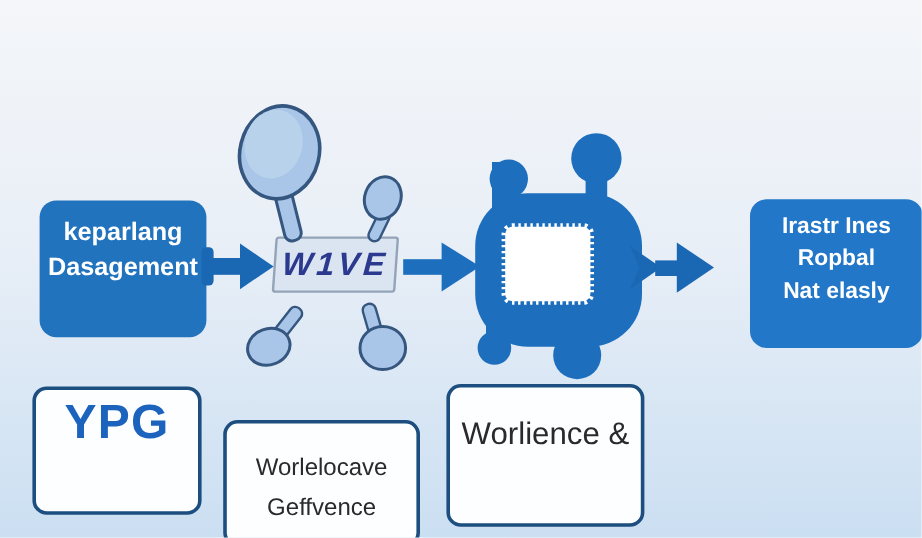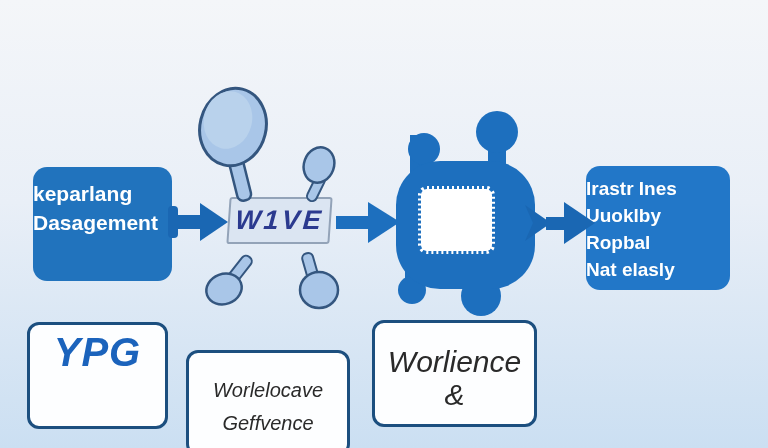--- a/index.html
+++ b/index.html
@@ -15,7 +15,7 @@
   }
   .bluebox {
     position:absolute; border-radius:14px; color:#ffffff; font-weight:bold;
-    box-sizing:border-box;
+    text-align:center; box-sizing:border-box;
   }
   .left-box {
     left:33px; top:167px; width:139px; height:114px;

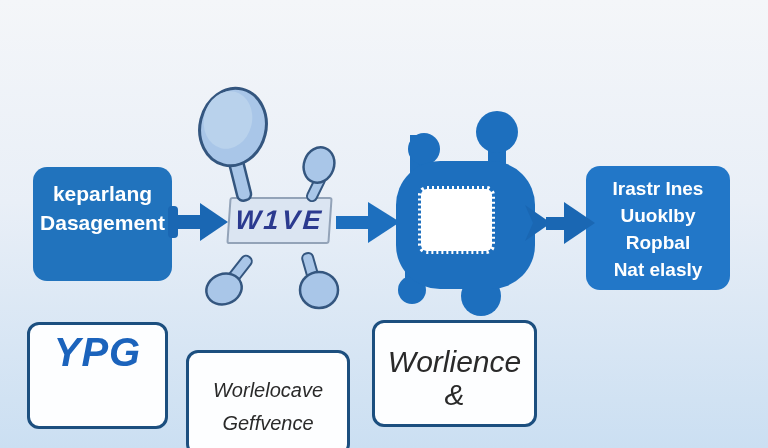--- a/index.html
+++ b/index.html
@@ -22,7 +22,7 @@
     background:#2173bd; font-size:21px; line-height:29px; padding-top:12px;
   }
   .right-box {
-    left:586px; top:166px; width:144px; height:124px;
+    left:625px; top:166px; width:144px; height:124px;
     background:#2277c8; font-size:19px; line-height:27px; padding-top:9px;
   }
   .wive-box {

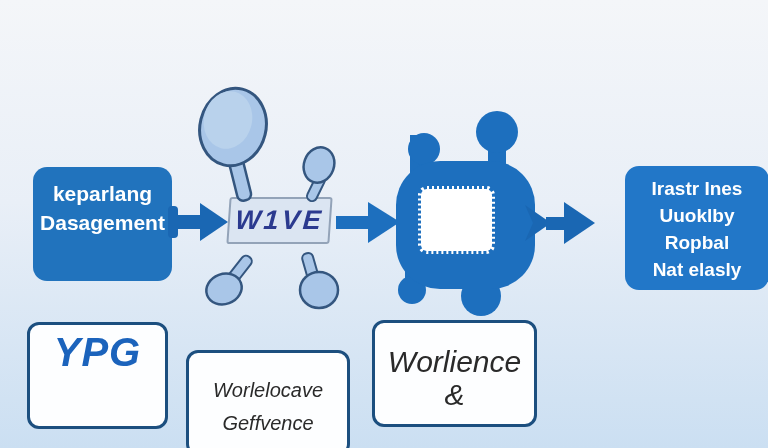--- a/index.html
+++ b/index.html
@@ -62,7 +62,6 @@
 
   <div class="bluebox right-box">
     <span class="line">Irastr Ines</span>
-    <span class="line">Uuoklby</span>
     <span class="line">Ropbal</span>
     <span class="line">Nat elasly</span>
   </div>

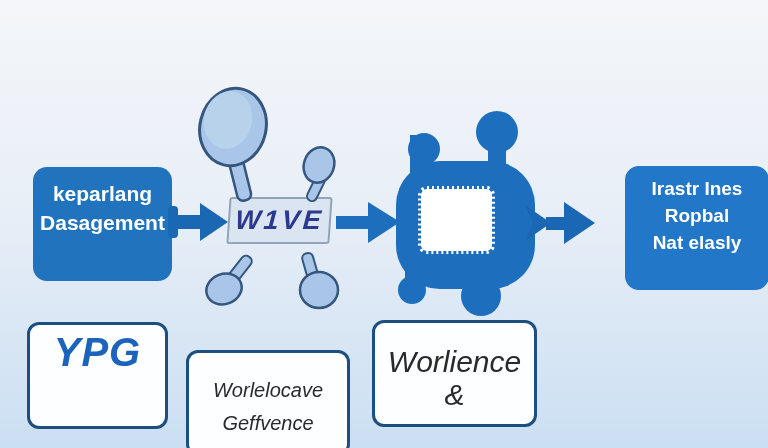--- a/index.html
+++ b/index.html
@@ -36,7 +36,7 @@
   .svg-layer { position:absolute; left:0; top:0; }
   .card {
     position:absolute; background:#fdfeff; border:3px solid #1c4f7f;
-    border-radius:12px; box-sizing:border-box; text-align:center; color:#2a2a2a;font-style:italic;
+    border-radius:12px; box-sizing:border-box; text-align:center; color:#2a2a2a;
   }
   .card1 { left:27px;  top:322px; width:141px; height:107px; }
   .card2 { left:186px; top:322px; width:164px; height:106px; font-size:20px; line-height:33px; padding-top:21px;margin-top:28px; }

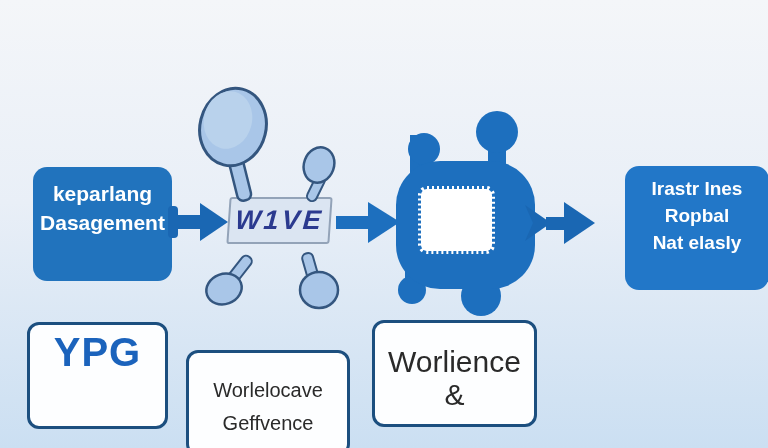--- a/index.html
+++ b/index.html
@@ -40,7 +40,7 @@
   }
   .card1 { left:27px;  top:322px; width:141px; height:107px; }
   .card2 { left:186px; top:322px; width:164px; height:106px; font-size:20px; line-height:33px; padding-top:21px;margin-top:28px; }
-  .card3 { left:372px; top:320px; width:165px; height:107px; font-size:30px; line-height:33px; padding-top:22px; }
+  .card3 { left:372px; top:320px; width:165px; height:119px; font-size:26px; line-height:33px; padding-top:22px; }
   .card1 .head { margin-top:5px; font-size:40px; line-height:44px; font-weight:bold; color:#1b63bc; letter-spacing:1px; }
   .card1 .sub  { font-size:24px; margin-top:3px; }
   .line { display:block; }

